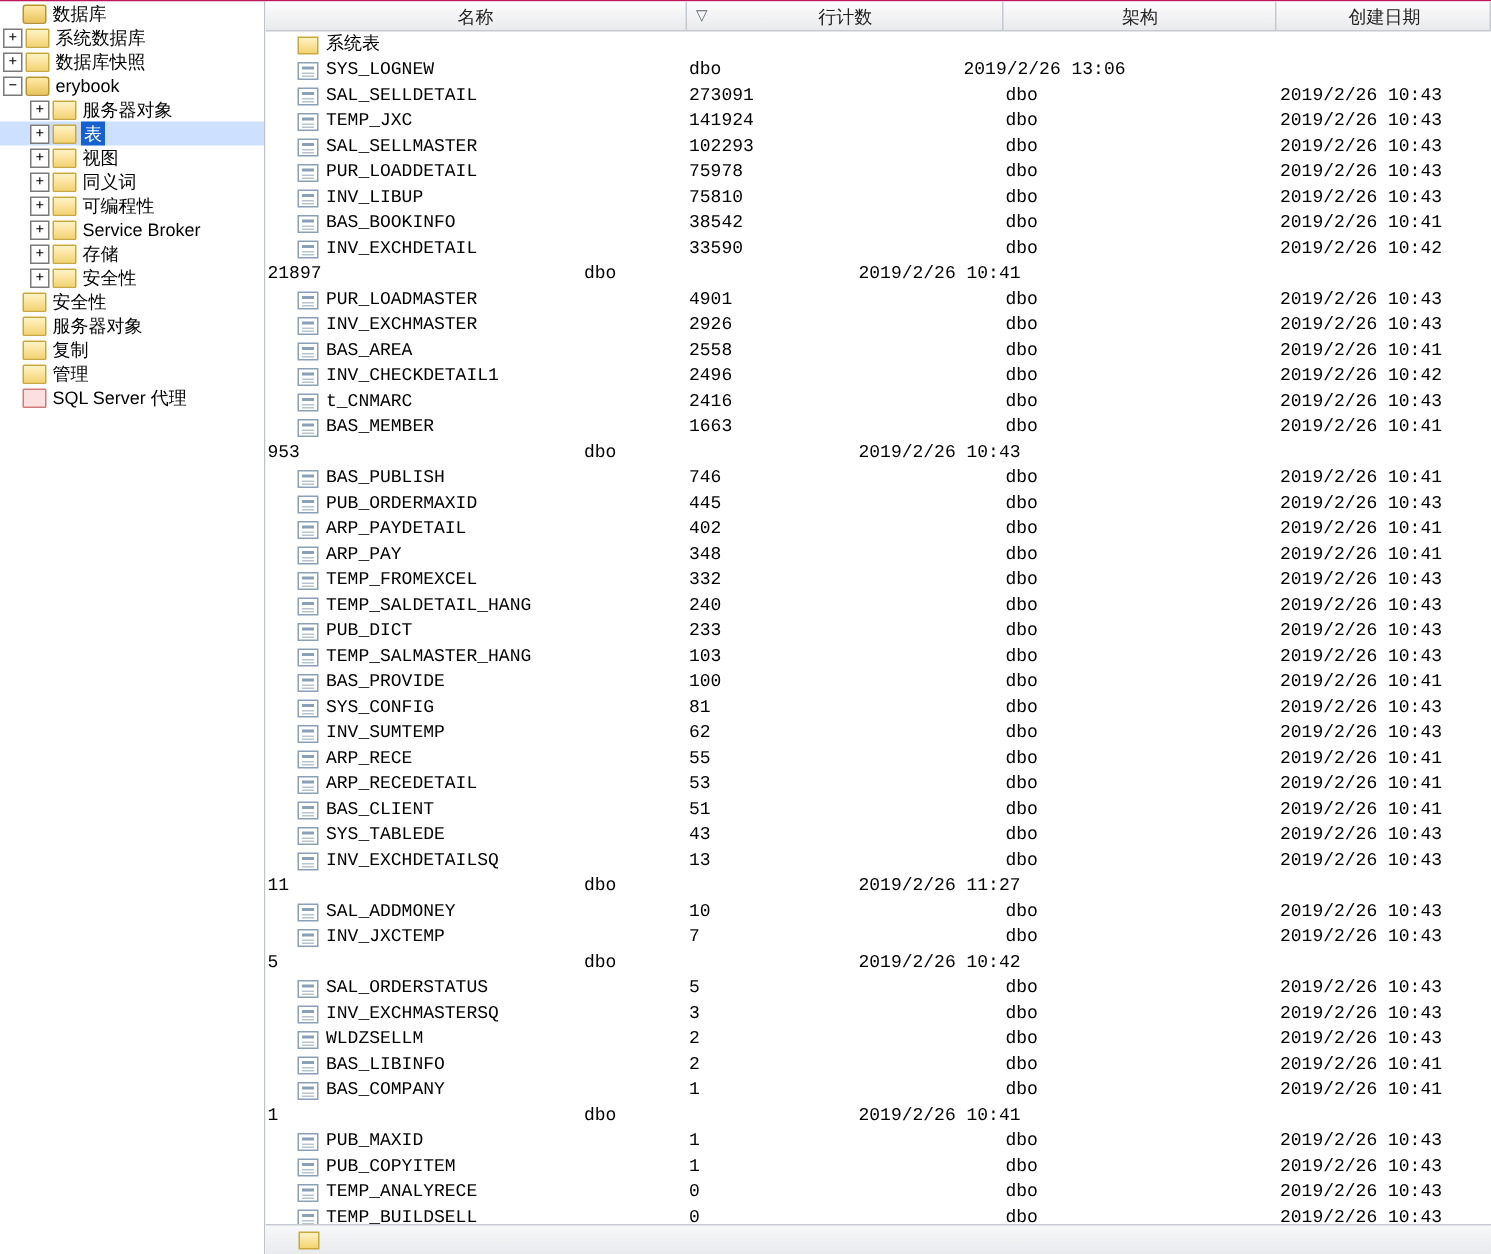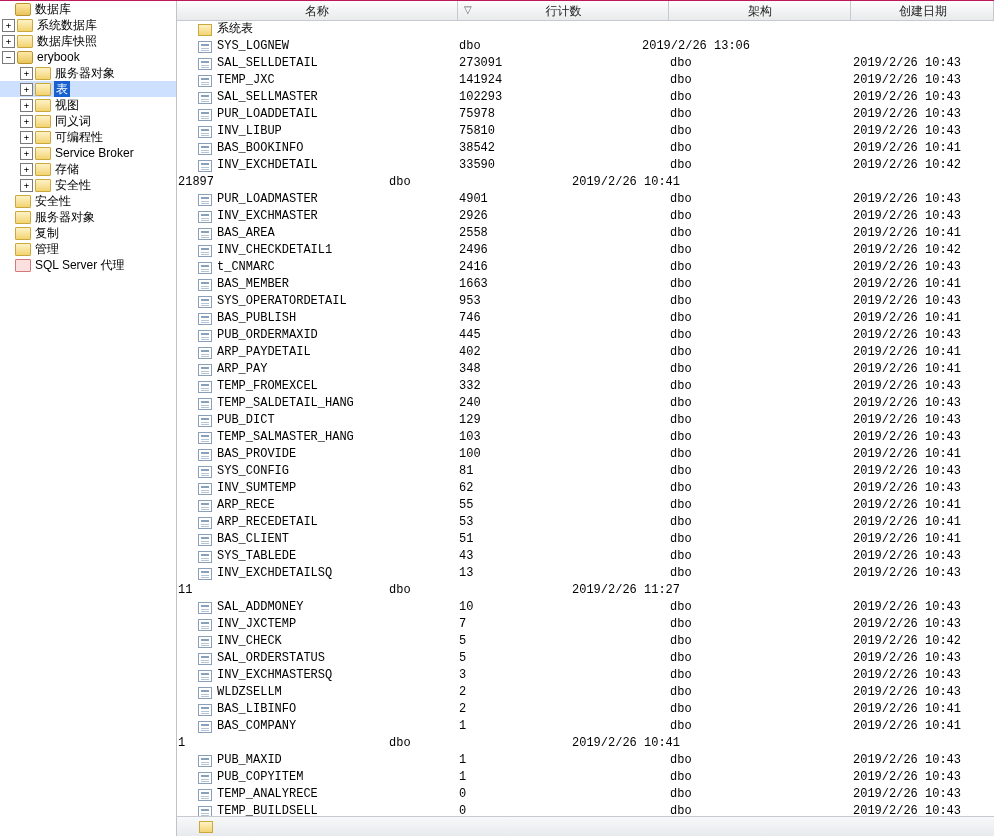--- a/index.html
+++ b/index.html
@@ -312,10 +312,6 @@
           <div class="gc col-date"><span data-interactable="false">2019/2/26 10:41</span></div>
         </div>
         <div class="grid-row" data-interactable="true">
-          <div class="gc col-name name">
-            <span class="ticon" data-interactable="false"></span>
-            <span data-interactable="false">SYS_OPERATORDETAIL</span>
-          </div>
           <div class="gc col-rows"><span data-interactable="false">953</span></div>
           <div class="gc col-schema"><span data-interactable="false">dbo</span></div>
           <div class="gc col-date"><span data-interactable="false">2019/2/26 10:43</span></div>

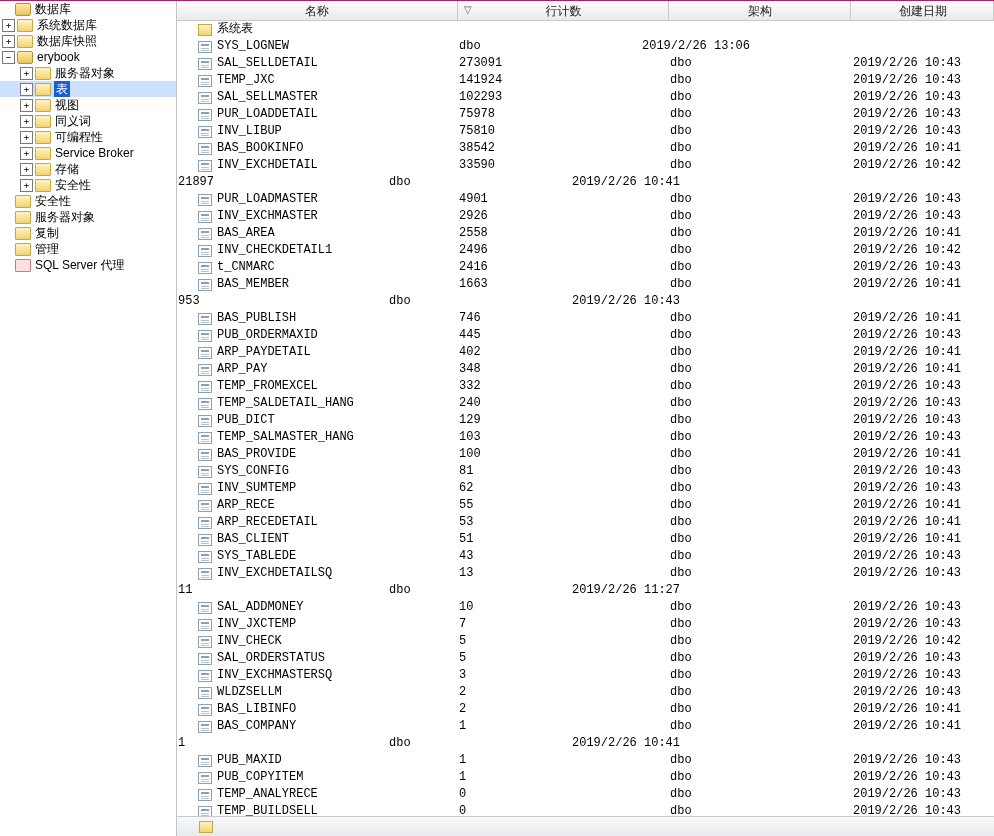--- a/index.html
+++ b/index.html
@@ -375,7 +375,7 @@
             <span class="ticon" data-interactable="false"></span>
             <span data-interactable="false">PUB_DICT</span>
           </div>
-          <div class="gc col-rows"><span data-interactable="false">129</span></div>
+          <div class="gc col-rows"><span data-interactable="false">233</span></div>
           <div class="gc col-schema"><span data-interactable="false">dbo</span></div>
           <div class="gc col-date"><span data-interactable="false">2019/2/26 10:43</span></div>
         </div>

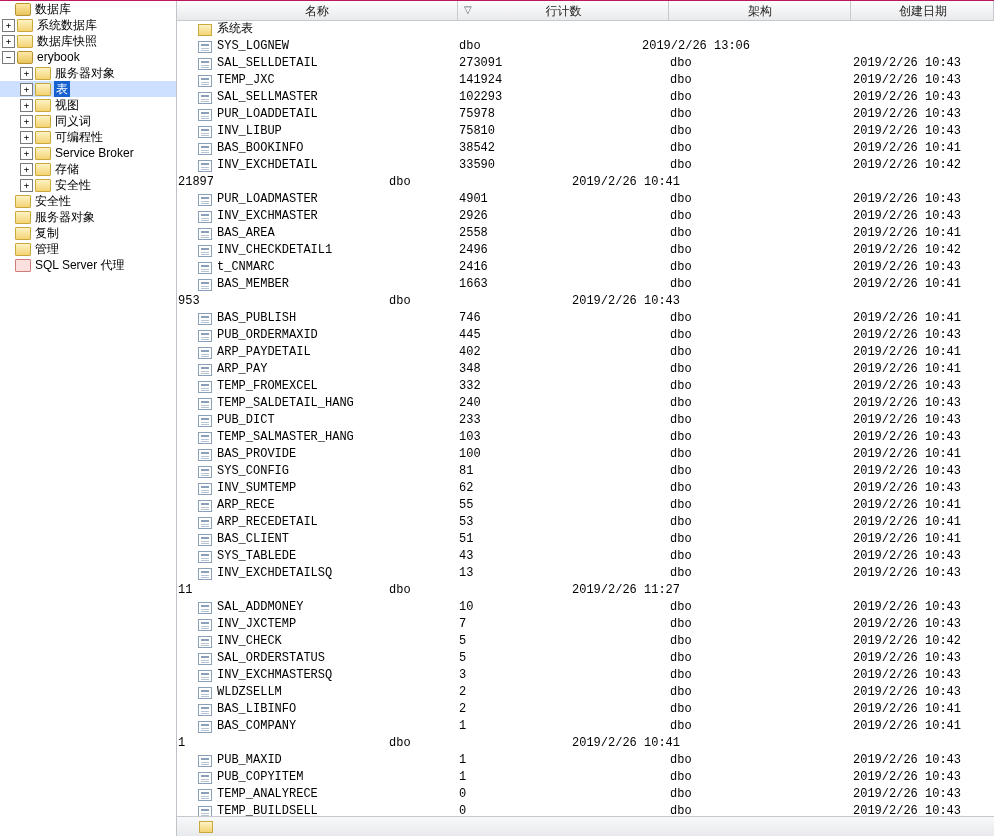--- a/index.html
+++ b/index.html
@@ -484,10 +484,6 @@
           <div class="gc col-date"><span data-interactable="false">2019/2/26 10:43</span></div>
         </div>
         <div class="grid-row" data-interactable="true">
-          <div class="gc col-name name">
-            <span class="ticon" data-interactable="false"></span>
-            <span data-interactable="false">INV_CHECK</span>
-          </div>
           <div class="gc col-rows"><span data-interactable="false">5</span></div>
           <div class="gc col-schema"><span data-interactable="false">dbo</span></div>
           <div class="gc col-date"><span data-interactable="false">2019/2/26 10:42</span></div>

